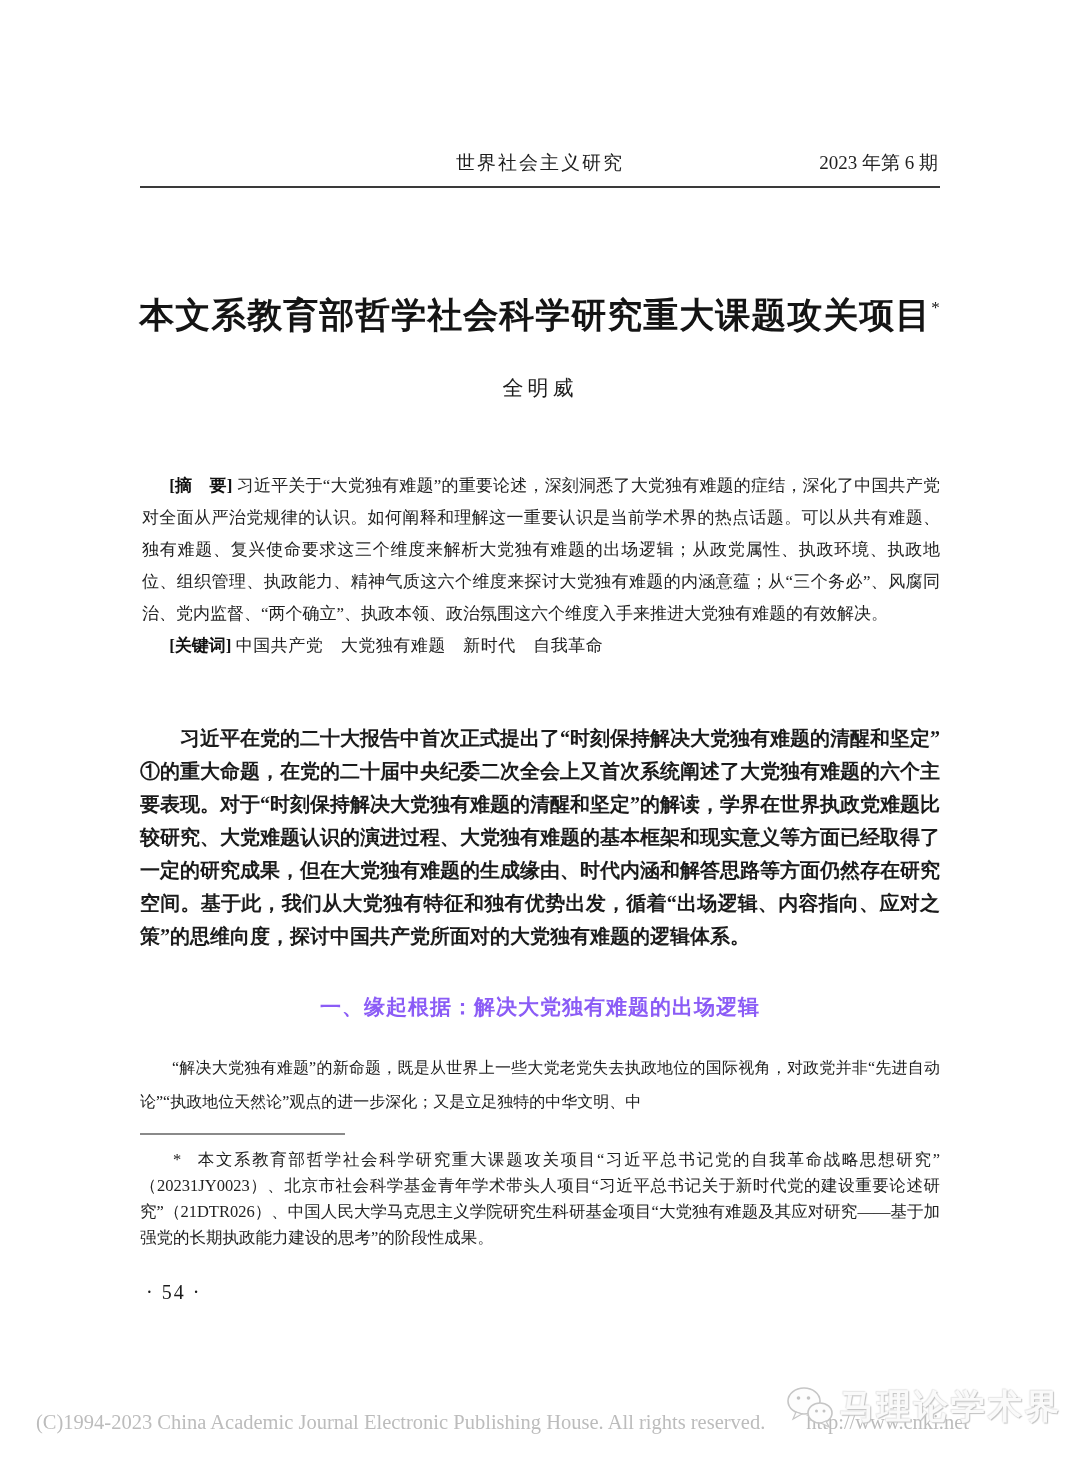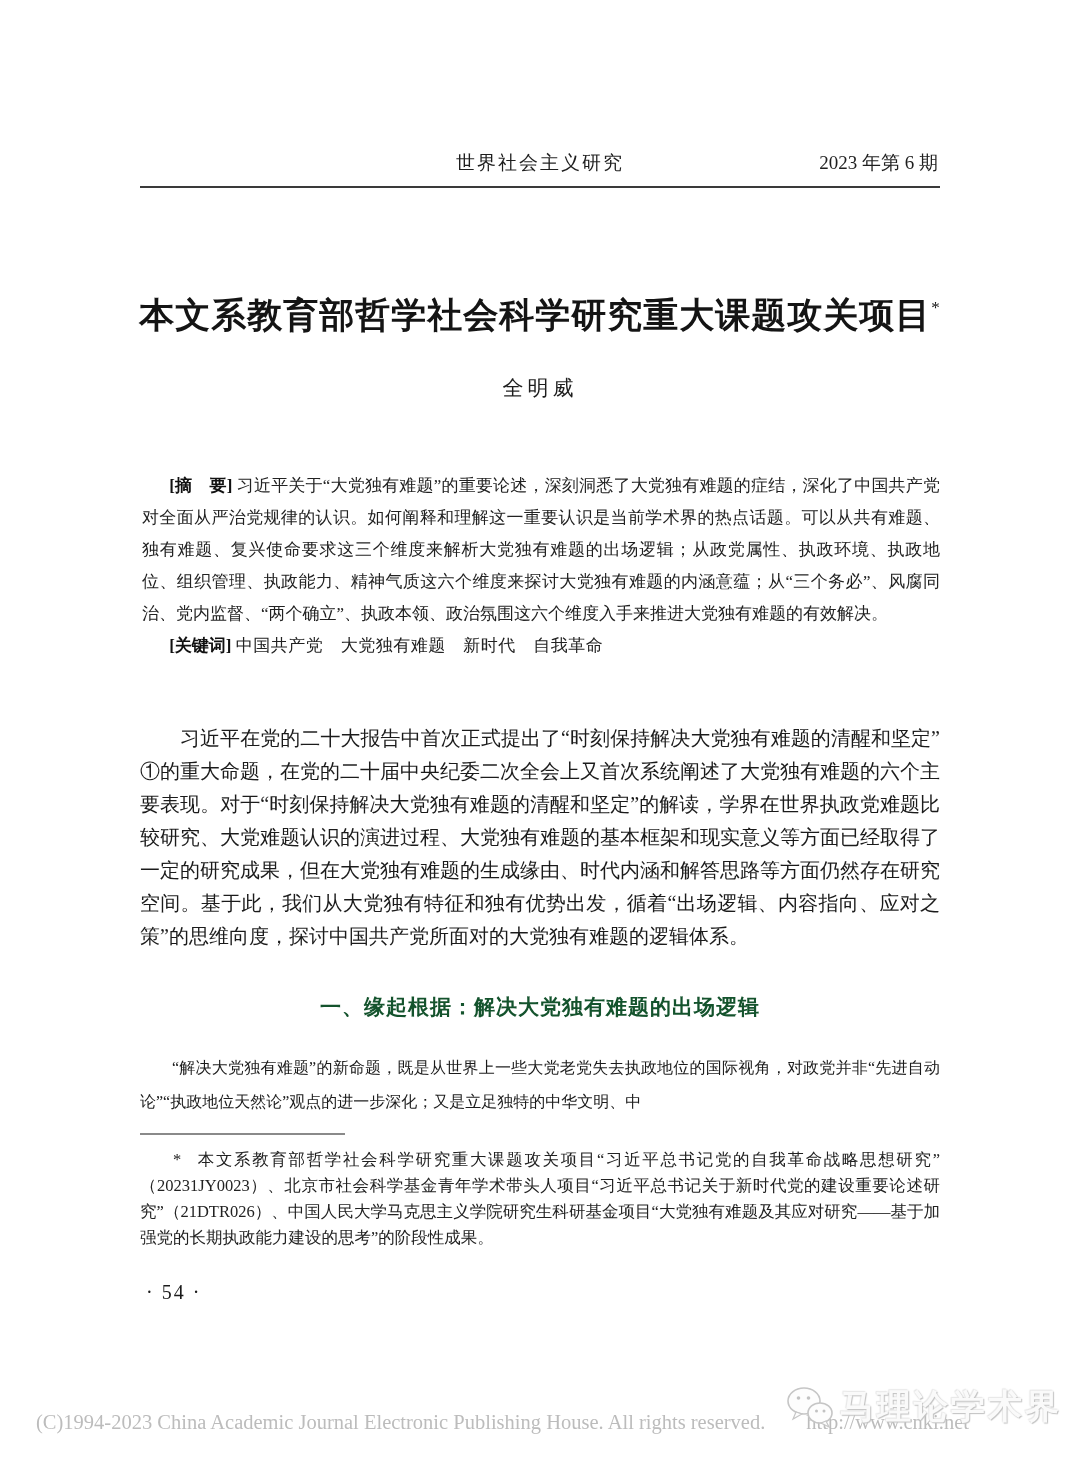--- a/index.html
+++ b/index.html
@@ -56,6 +56,7 @@
     font-size: 20px; line-height: 33px;
     text-align: justify; text-indent: 2em;
     color: #1b1b1b;
+    font-weight: bold;
   }
   .section-heading {
     position: absolute; left: 140px; width: 800px; top: 993px;

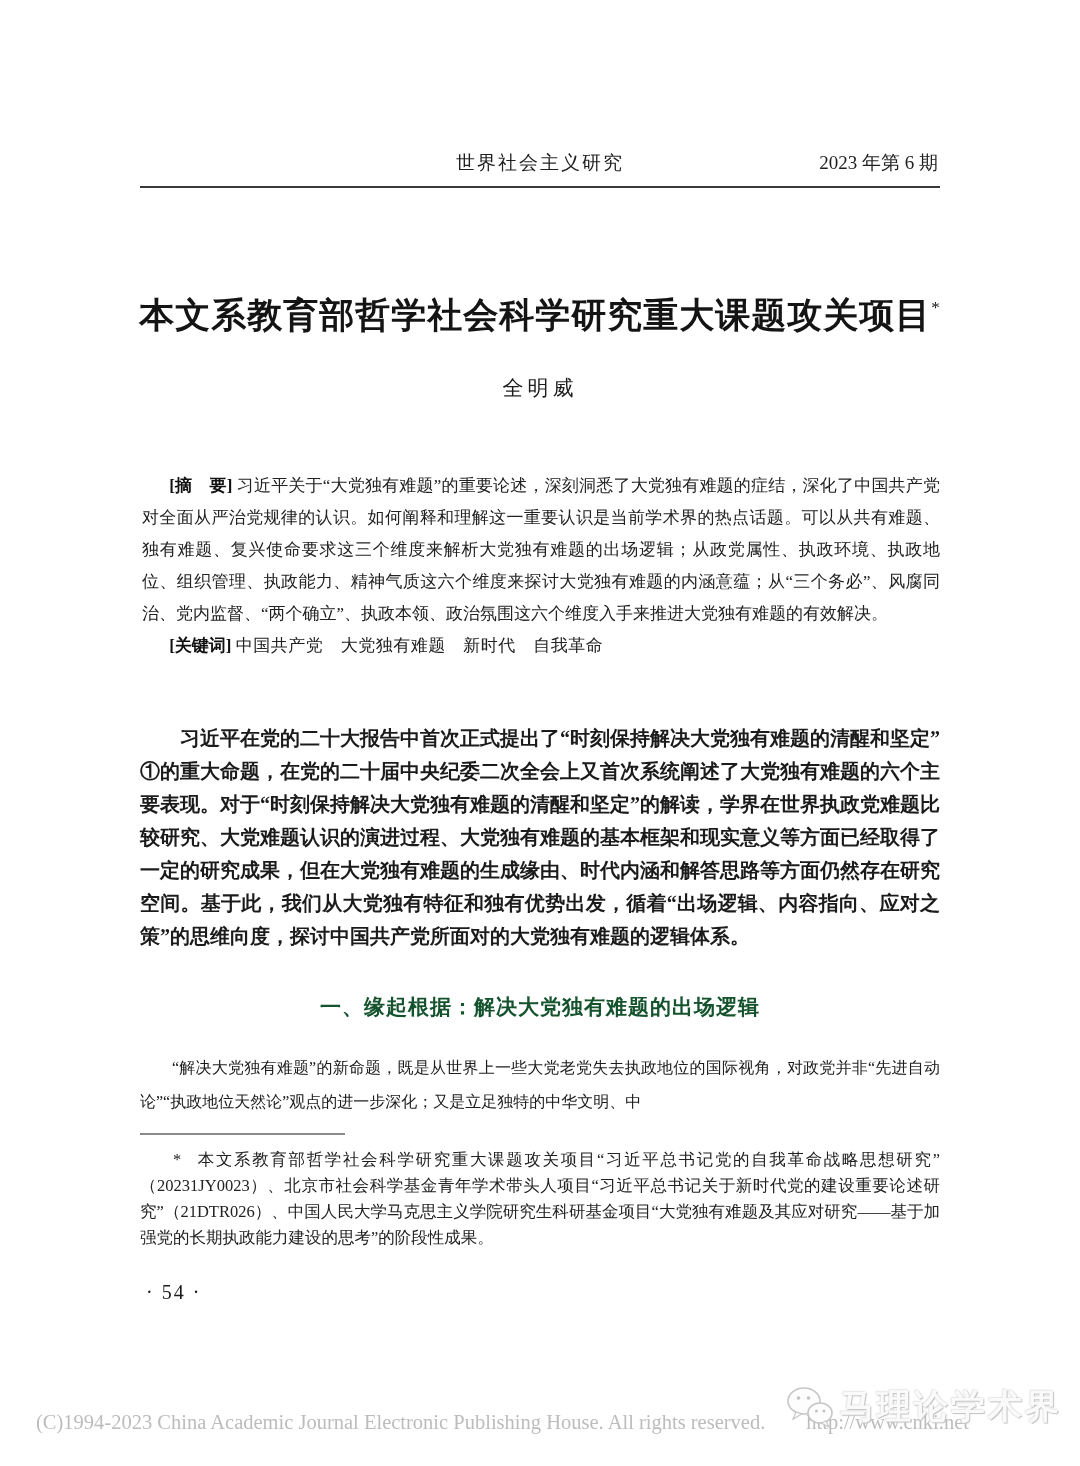--- a/index.html
+++ b/index.html
@@ -61,7 +61,7 @@
   .section-heading {
     position: absolute; left: 140px; width: 800px; top: 993px;
     text-align: center; font-size: 21px; font-weight: bold;
-    color: #14532d; letter-spacing: 1px;
+    color: #8b5cf6; letter-spacing: 1px;
   }
   .body-para-2 {
     position: absolute; left: 140px; width: 800px; top: 1051px;

